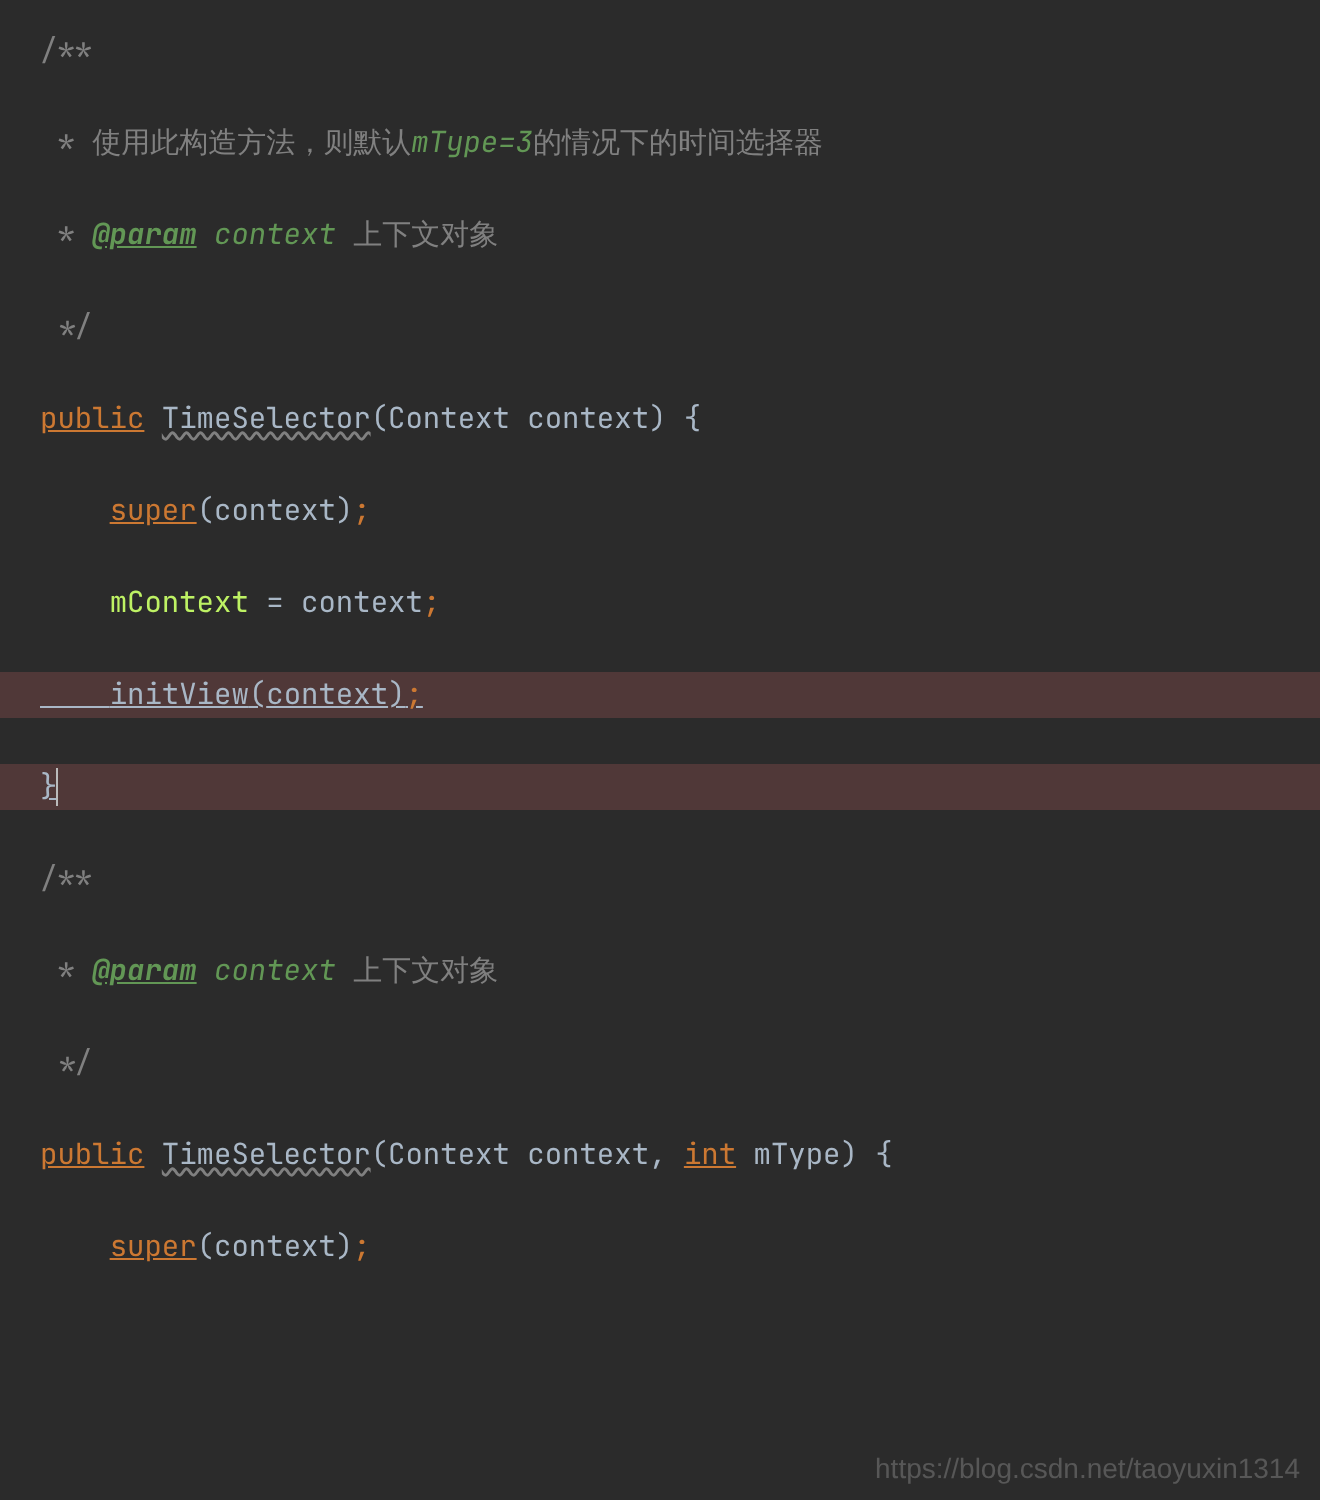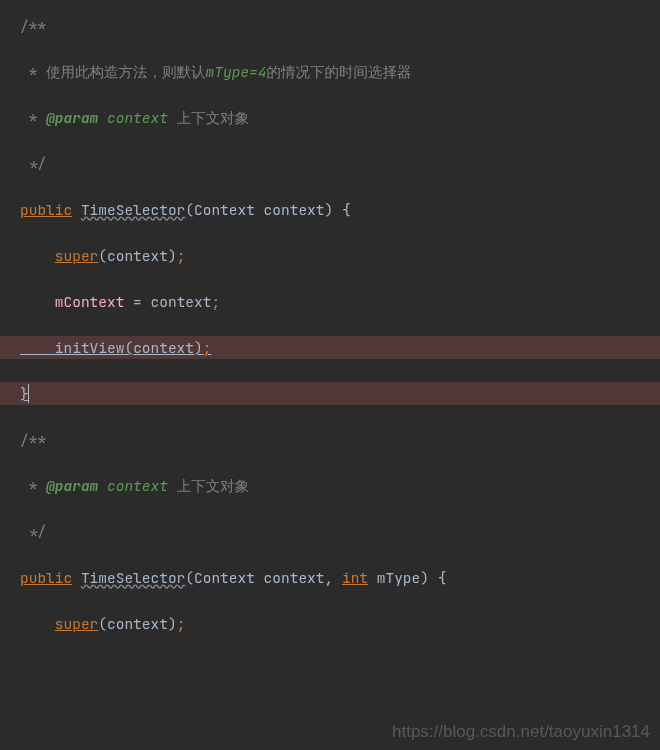--- a/index.html
+++ b/index.html
@@ -55,7 +55,7 @@
 <body>
 
 <pre class="code"><span class="line"><span class="cm">/**</span></span>
-<span class="line"><span class="cm"> * </span><span class="cm">使用此构造方法，则默认</span><span class="ci">mType=4</span><span class="cm">的情况下的时间选择器</span></span>
+<span class="line"><span class="cm"> * </span><span class="cm">使用此构造方法，则默认</span><span class="ci">mType=3</span><span class="cm">的情况下的时间选择器</span></span>
 <span class="line"><span class="cm"> * </span><span class="pt">@param</span><span class="ci"> context </span><span class="cm">上下文对象</span></span>
 <span class="line"><span class="cm"> */</span></span>
 <span class="line"><span class="kw">public</span><span> </span><span class="mthu">TimeSelector</span><span class="pun">(</span><span class="id">Context</span><span class="id"> context</span><span class="pun">) {</span></span>

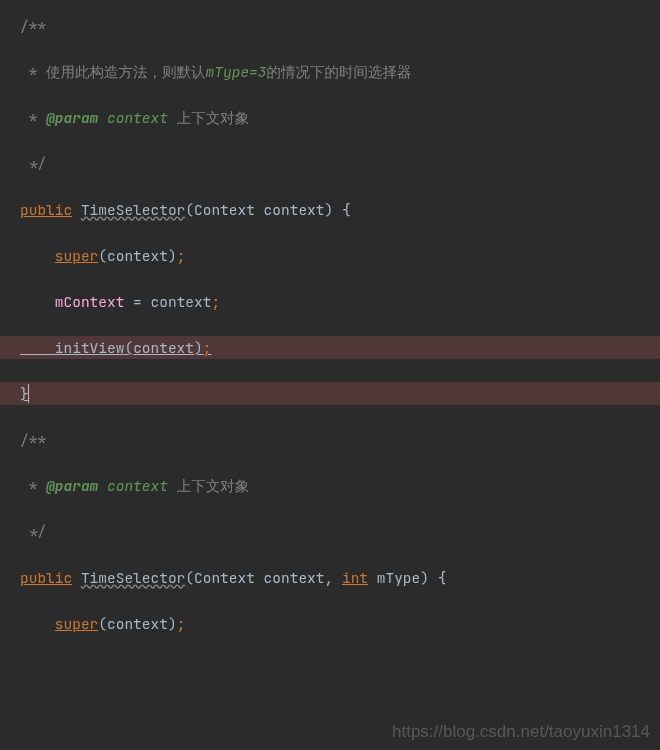--- a/index.html
+++ b/index.html
@@ -35,7 +35,7 @@
 
   .cm { color: var(--comment); }
   .ci { color: var(--comment-italic); font-style: italic; }
-  .pt { color: var(--param-tag); font-weight:bold; font-style: italic; }
+  .pt { color: var(--param-tag); font-weight:bold; font-style: italic; text-decoration: underline; }
   .kw { color: var(--keyword); text-decoration: underline; }
   .mthu { color: var(--fg); text-decoration: underline; text-decoration-style: wavy; text-decoration-color:#808080; }
   .pun { color: var(--fg); }

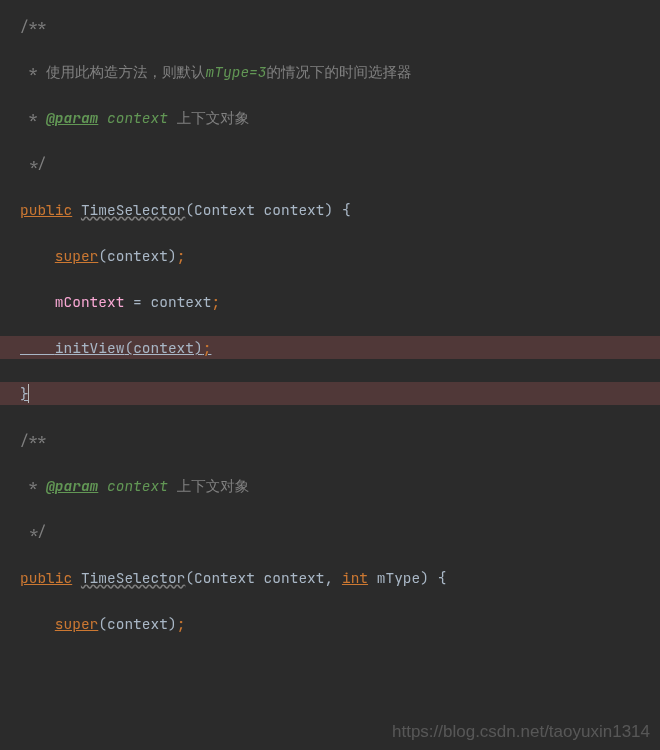--- a/index.html
+++ b/index.html
@@ -40,7 +40,7 @@
   .mthu { color: var(--fg); text-decoration: underline; text-decoration-style: wavy; text-decoration-color:#808080; }
   .pun { color: var(--fg); }
   .id { color: var(--fg); }
-  .fld { color: #f9a8d4; }
+  .fld { color: #bef264; }
   .semi { color: var(--keyword); }
   .cursor { border-left:1px solid #bbb; margin-left:-1px; }
 

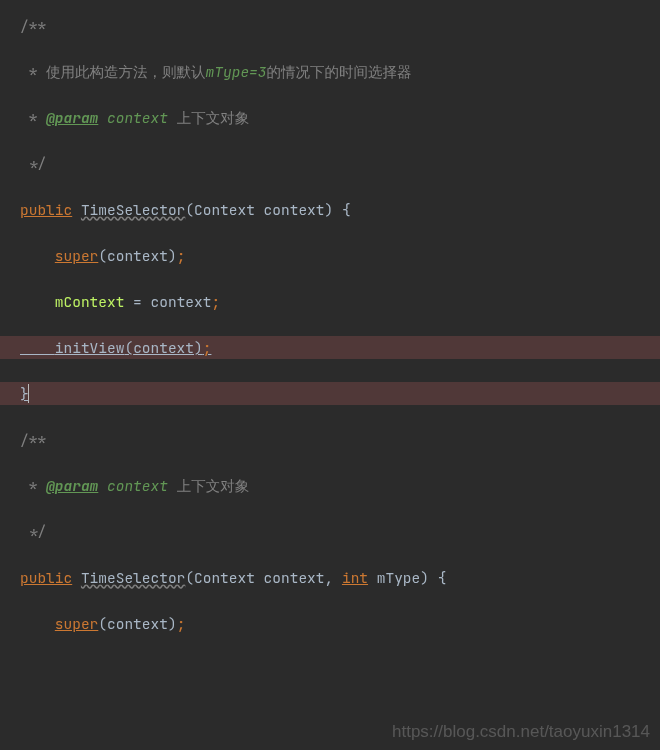--- a/index.html
+++ b/index.html
@@ -47,7 +47,7 @@
   .watermark {
     position:absolute; right:10px; bottom:8px;
     color: rgba(200,200,200,0.28);
-    font-family: Arial, sans-serif; font-size:17px;
+    font-family: Arial, sans-serif; font-size:14px;
     pointer-events:none;
   }
 </style>

